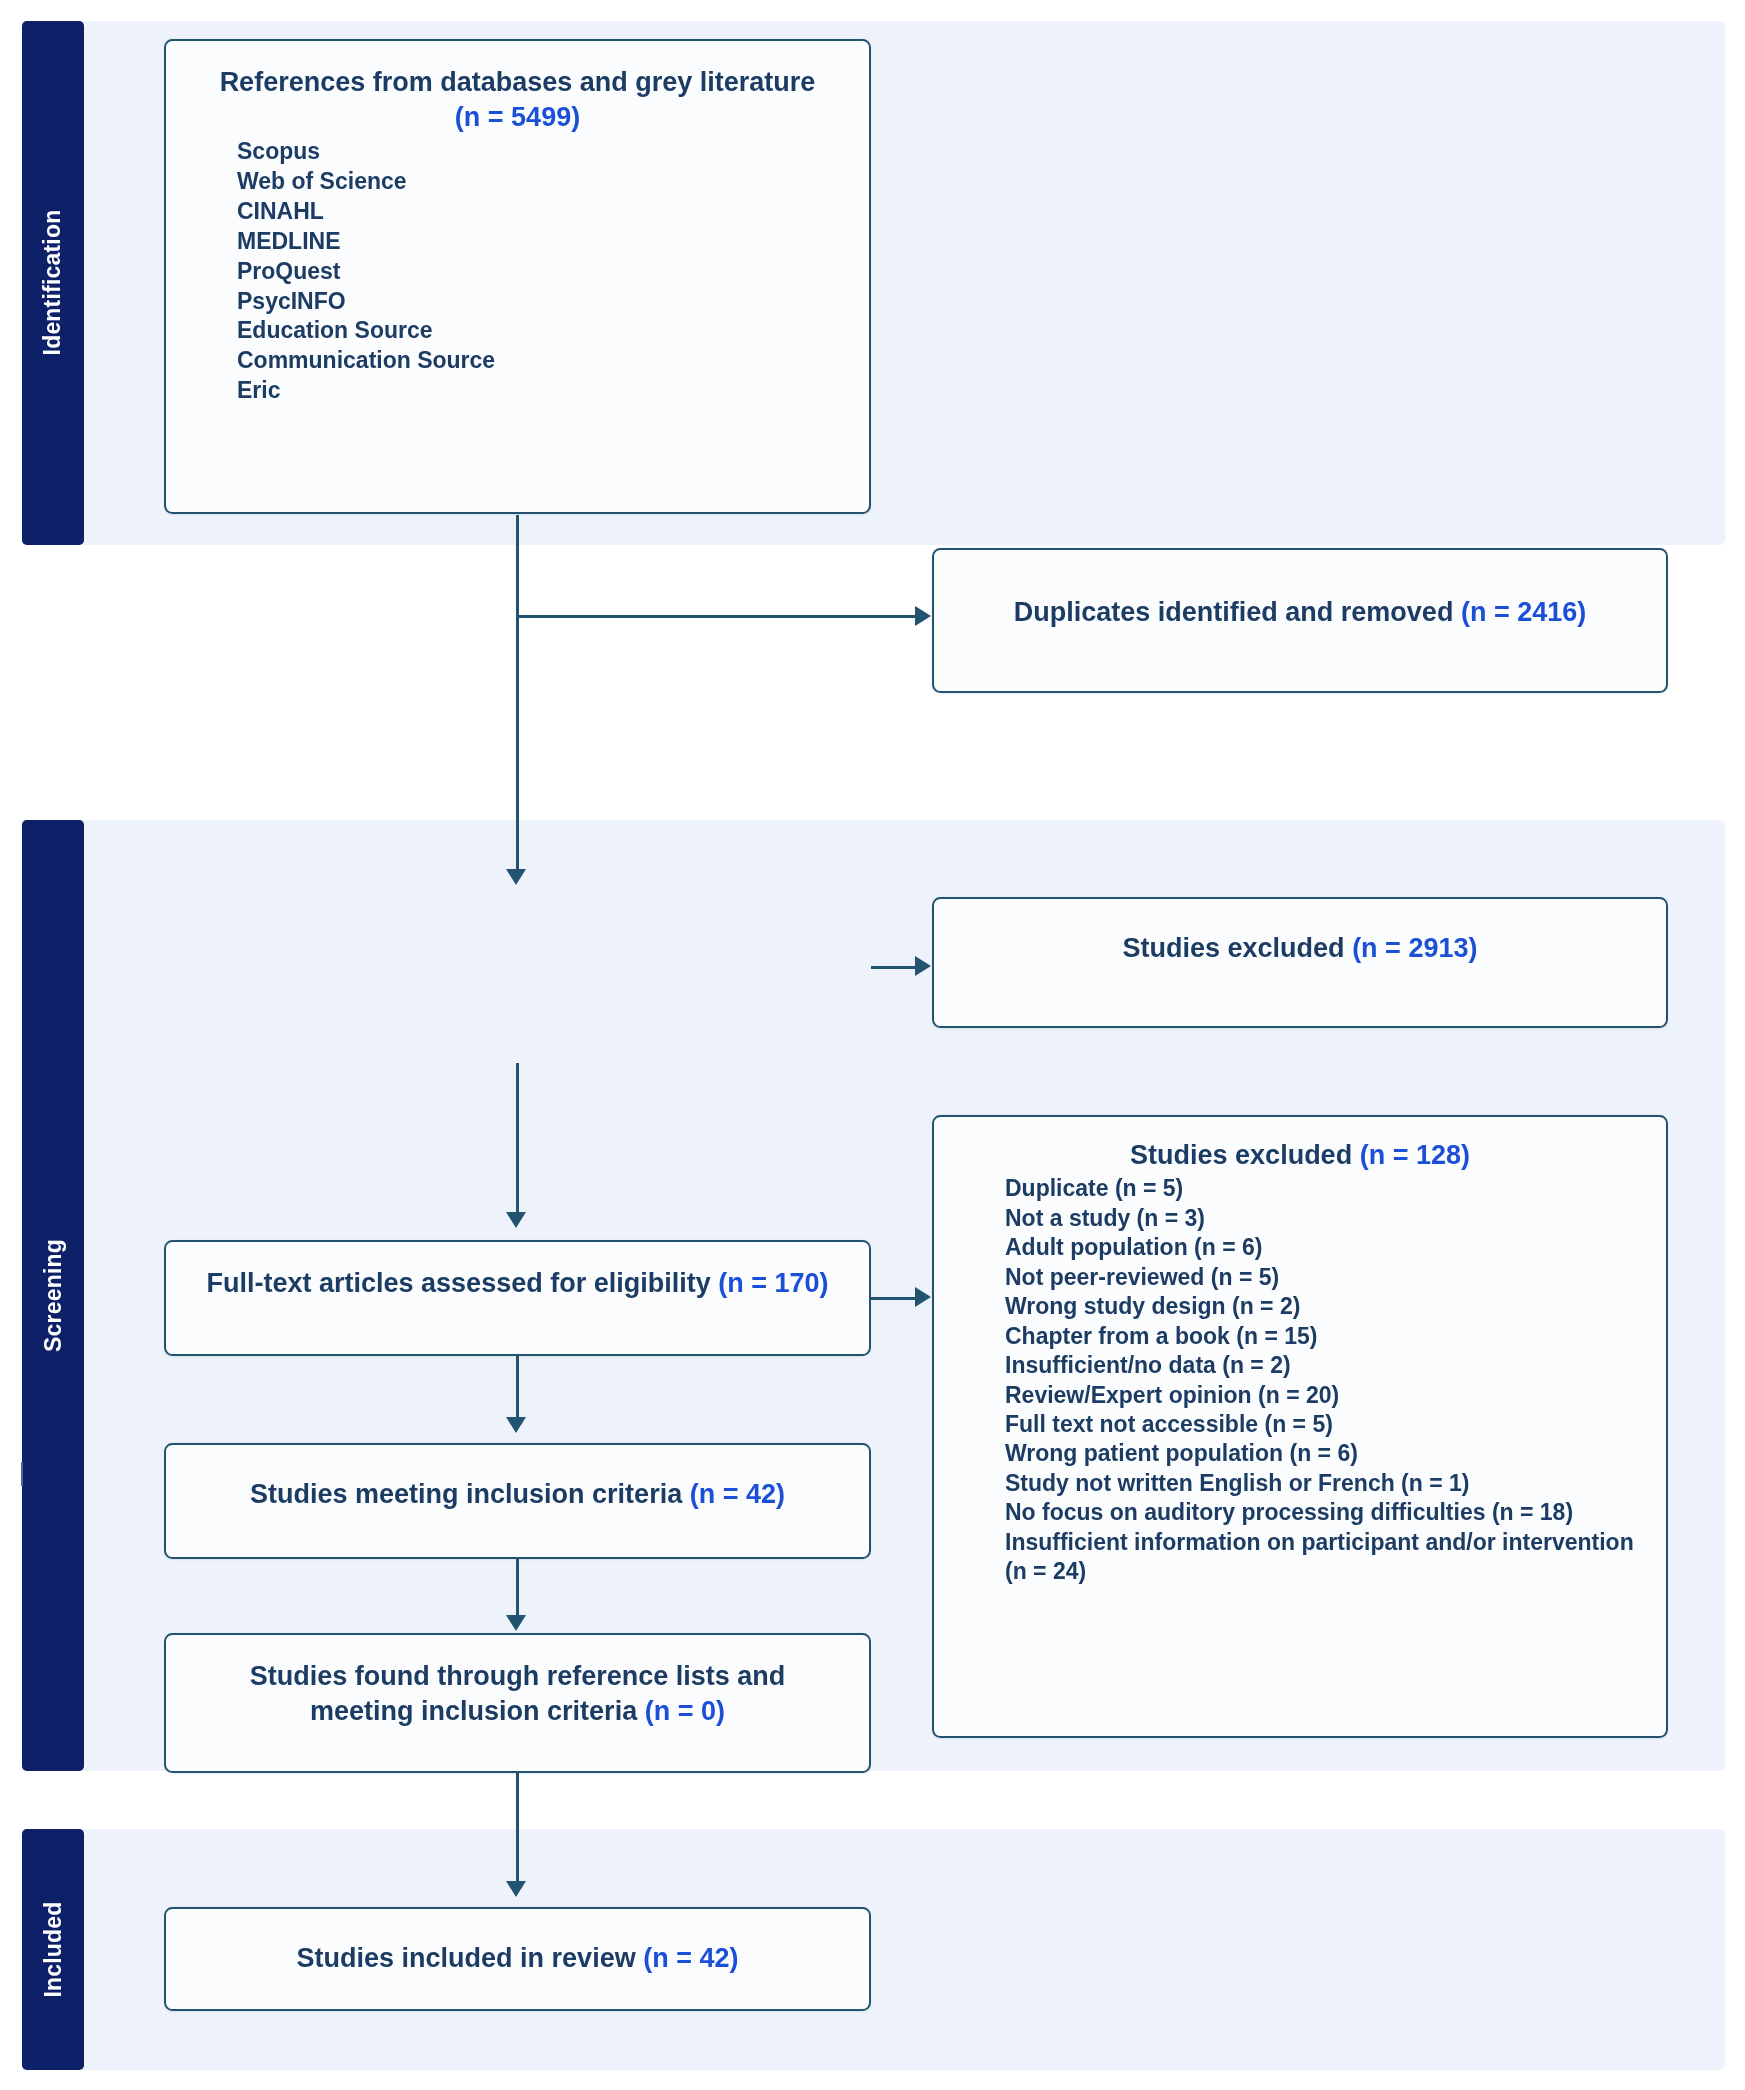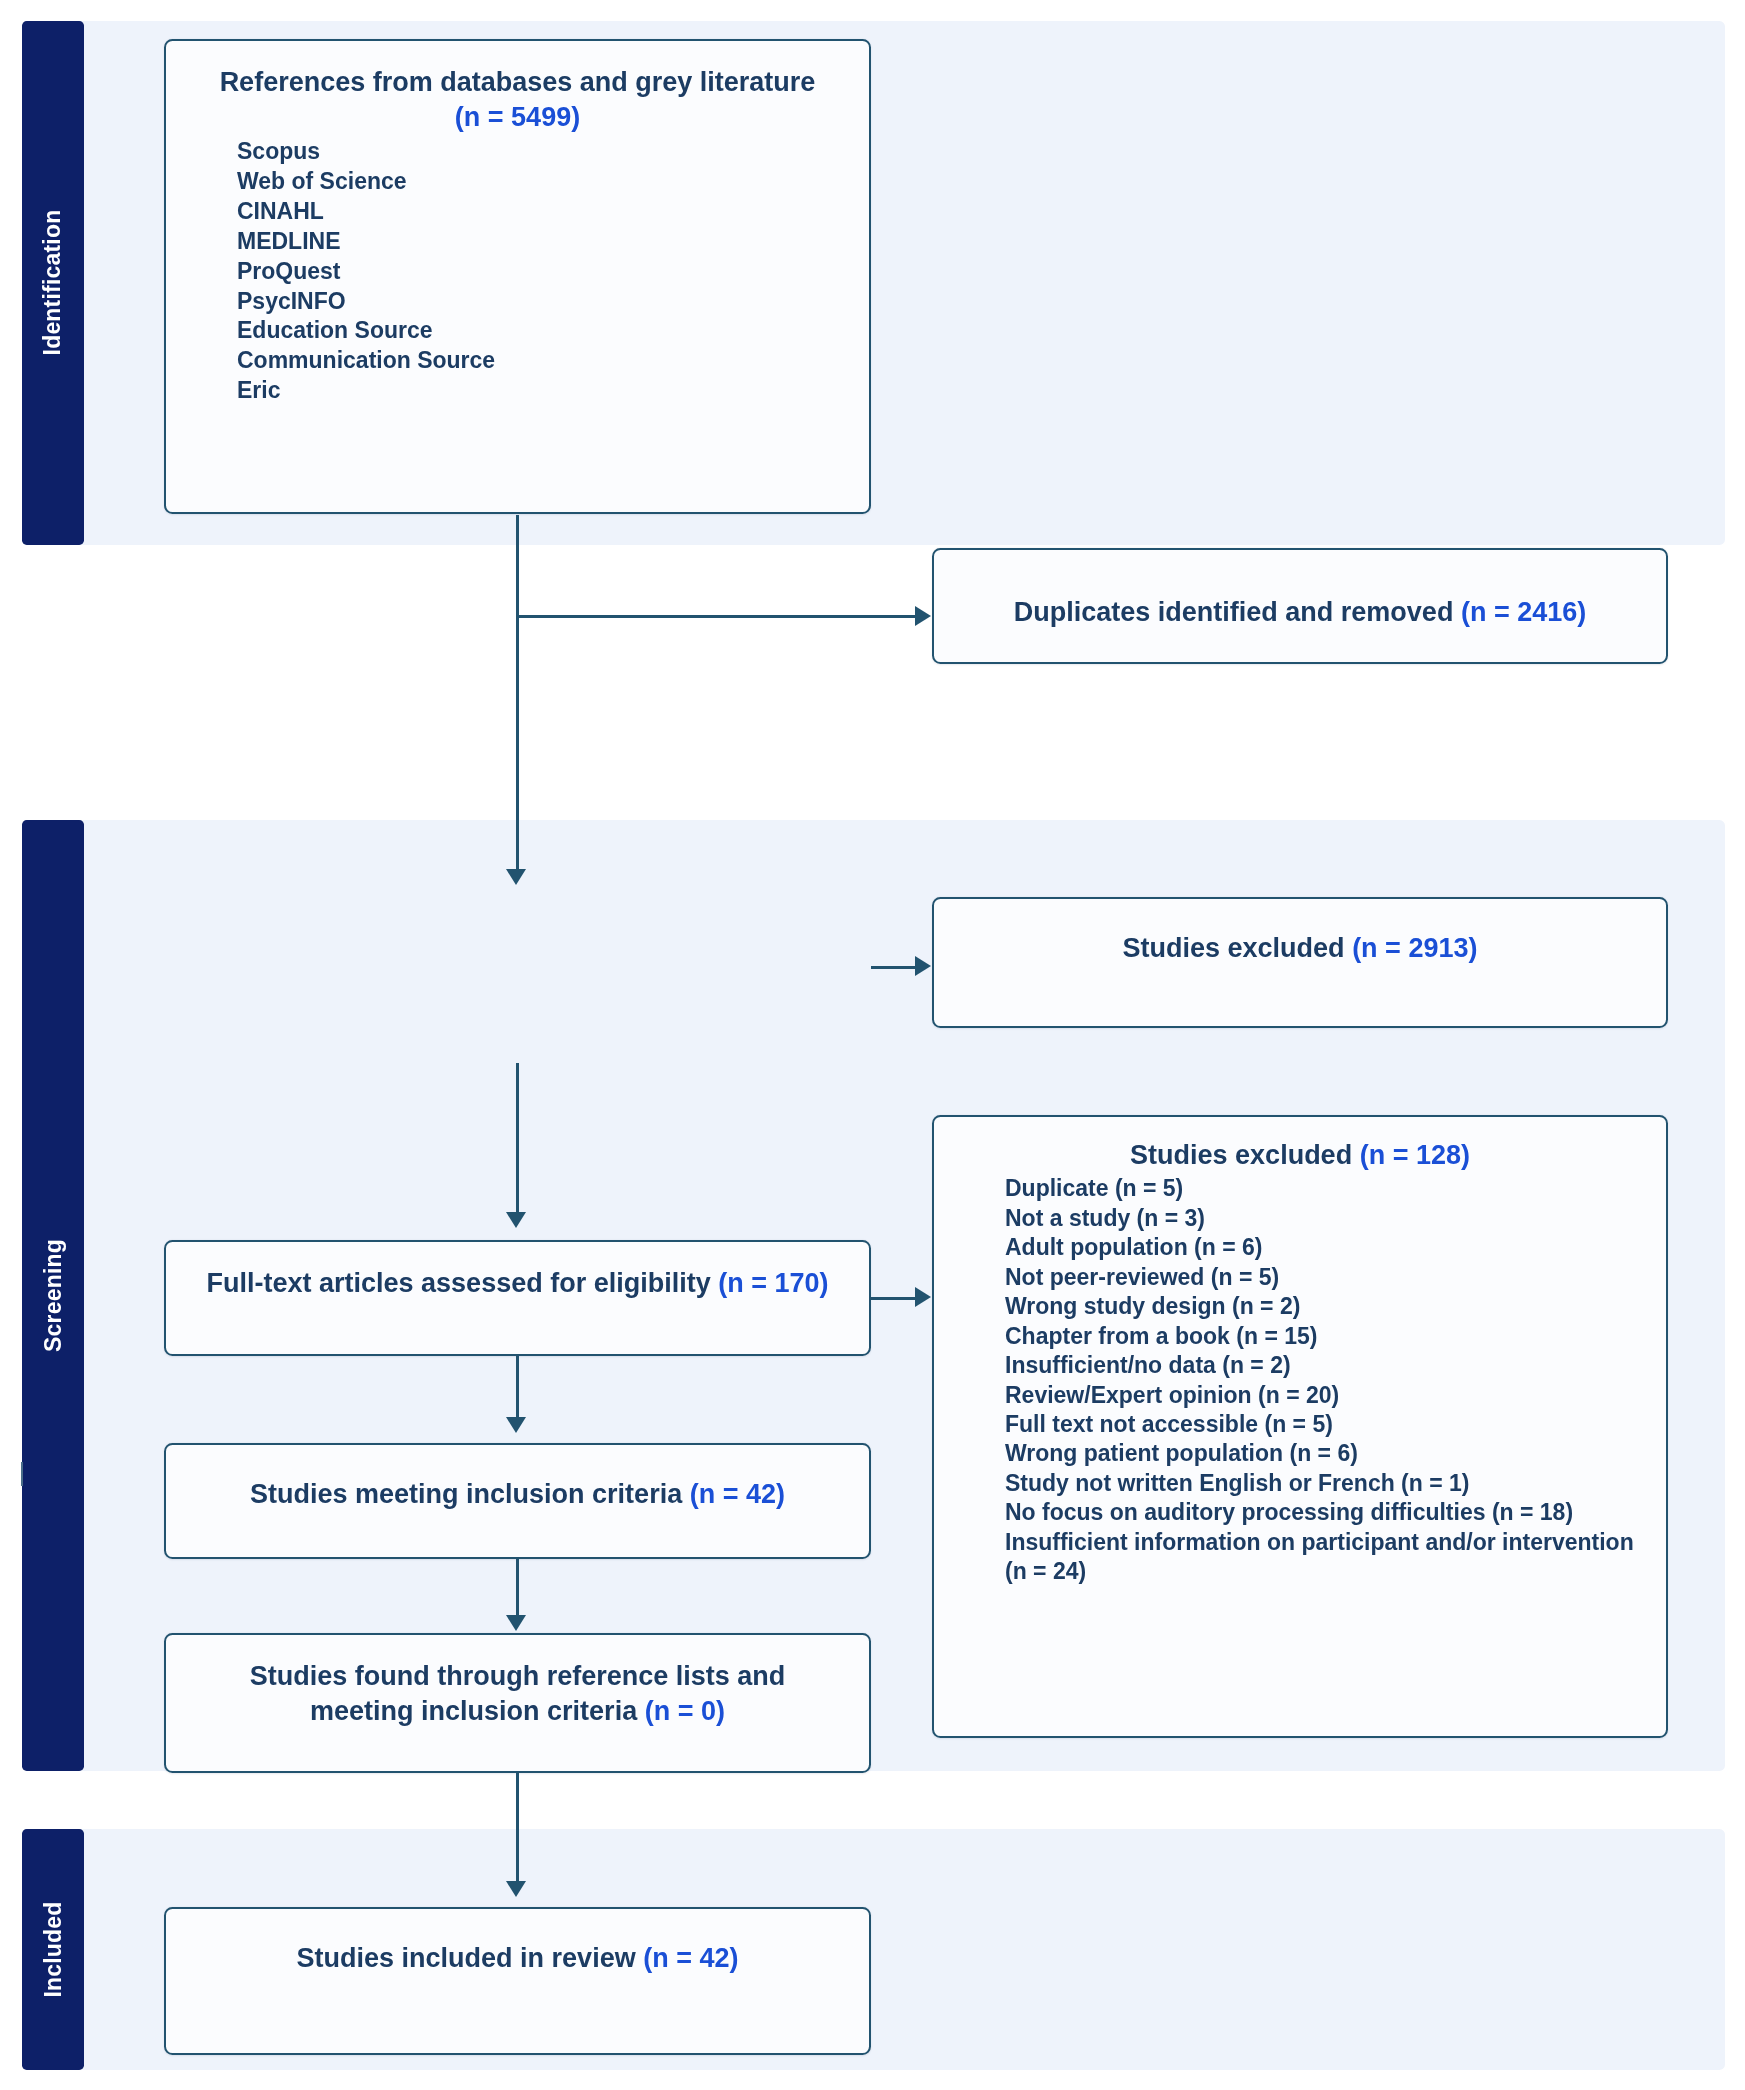--- a/index.html
+++ b/index.html
@@ -158,7 +158,7 @@
     </div>
   </div>
 
-  <div class="box" style="left:932px; top:548px; width:736px; height:116px;">
+  <div class="box" style="left:932px; top:548px; width:736px; height:145px;">
     <div class="box-inner" style="padding-top:45px;">
       <div class="btext">
         <span>Duplicates identified and removed </span><span class="n">(n = 2416)</span>

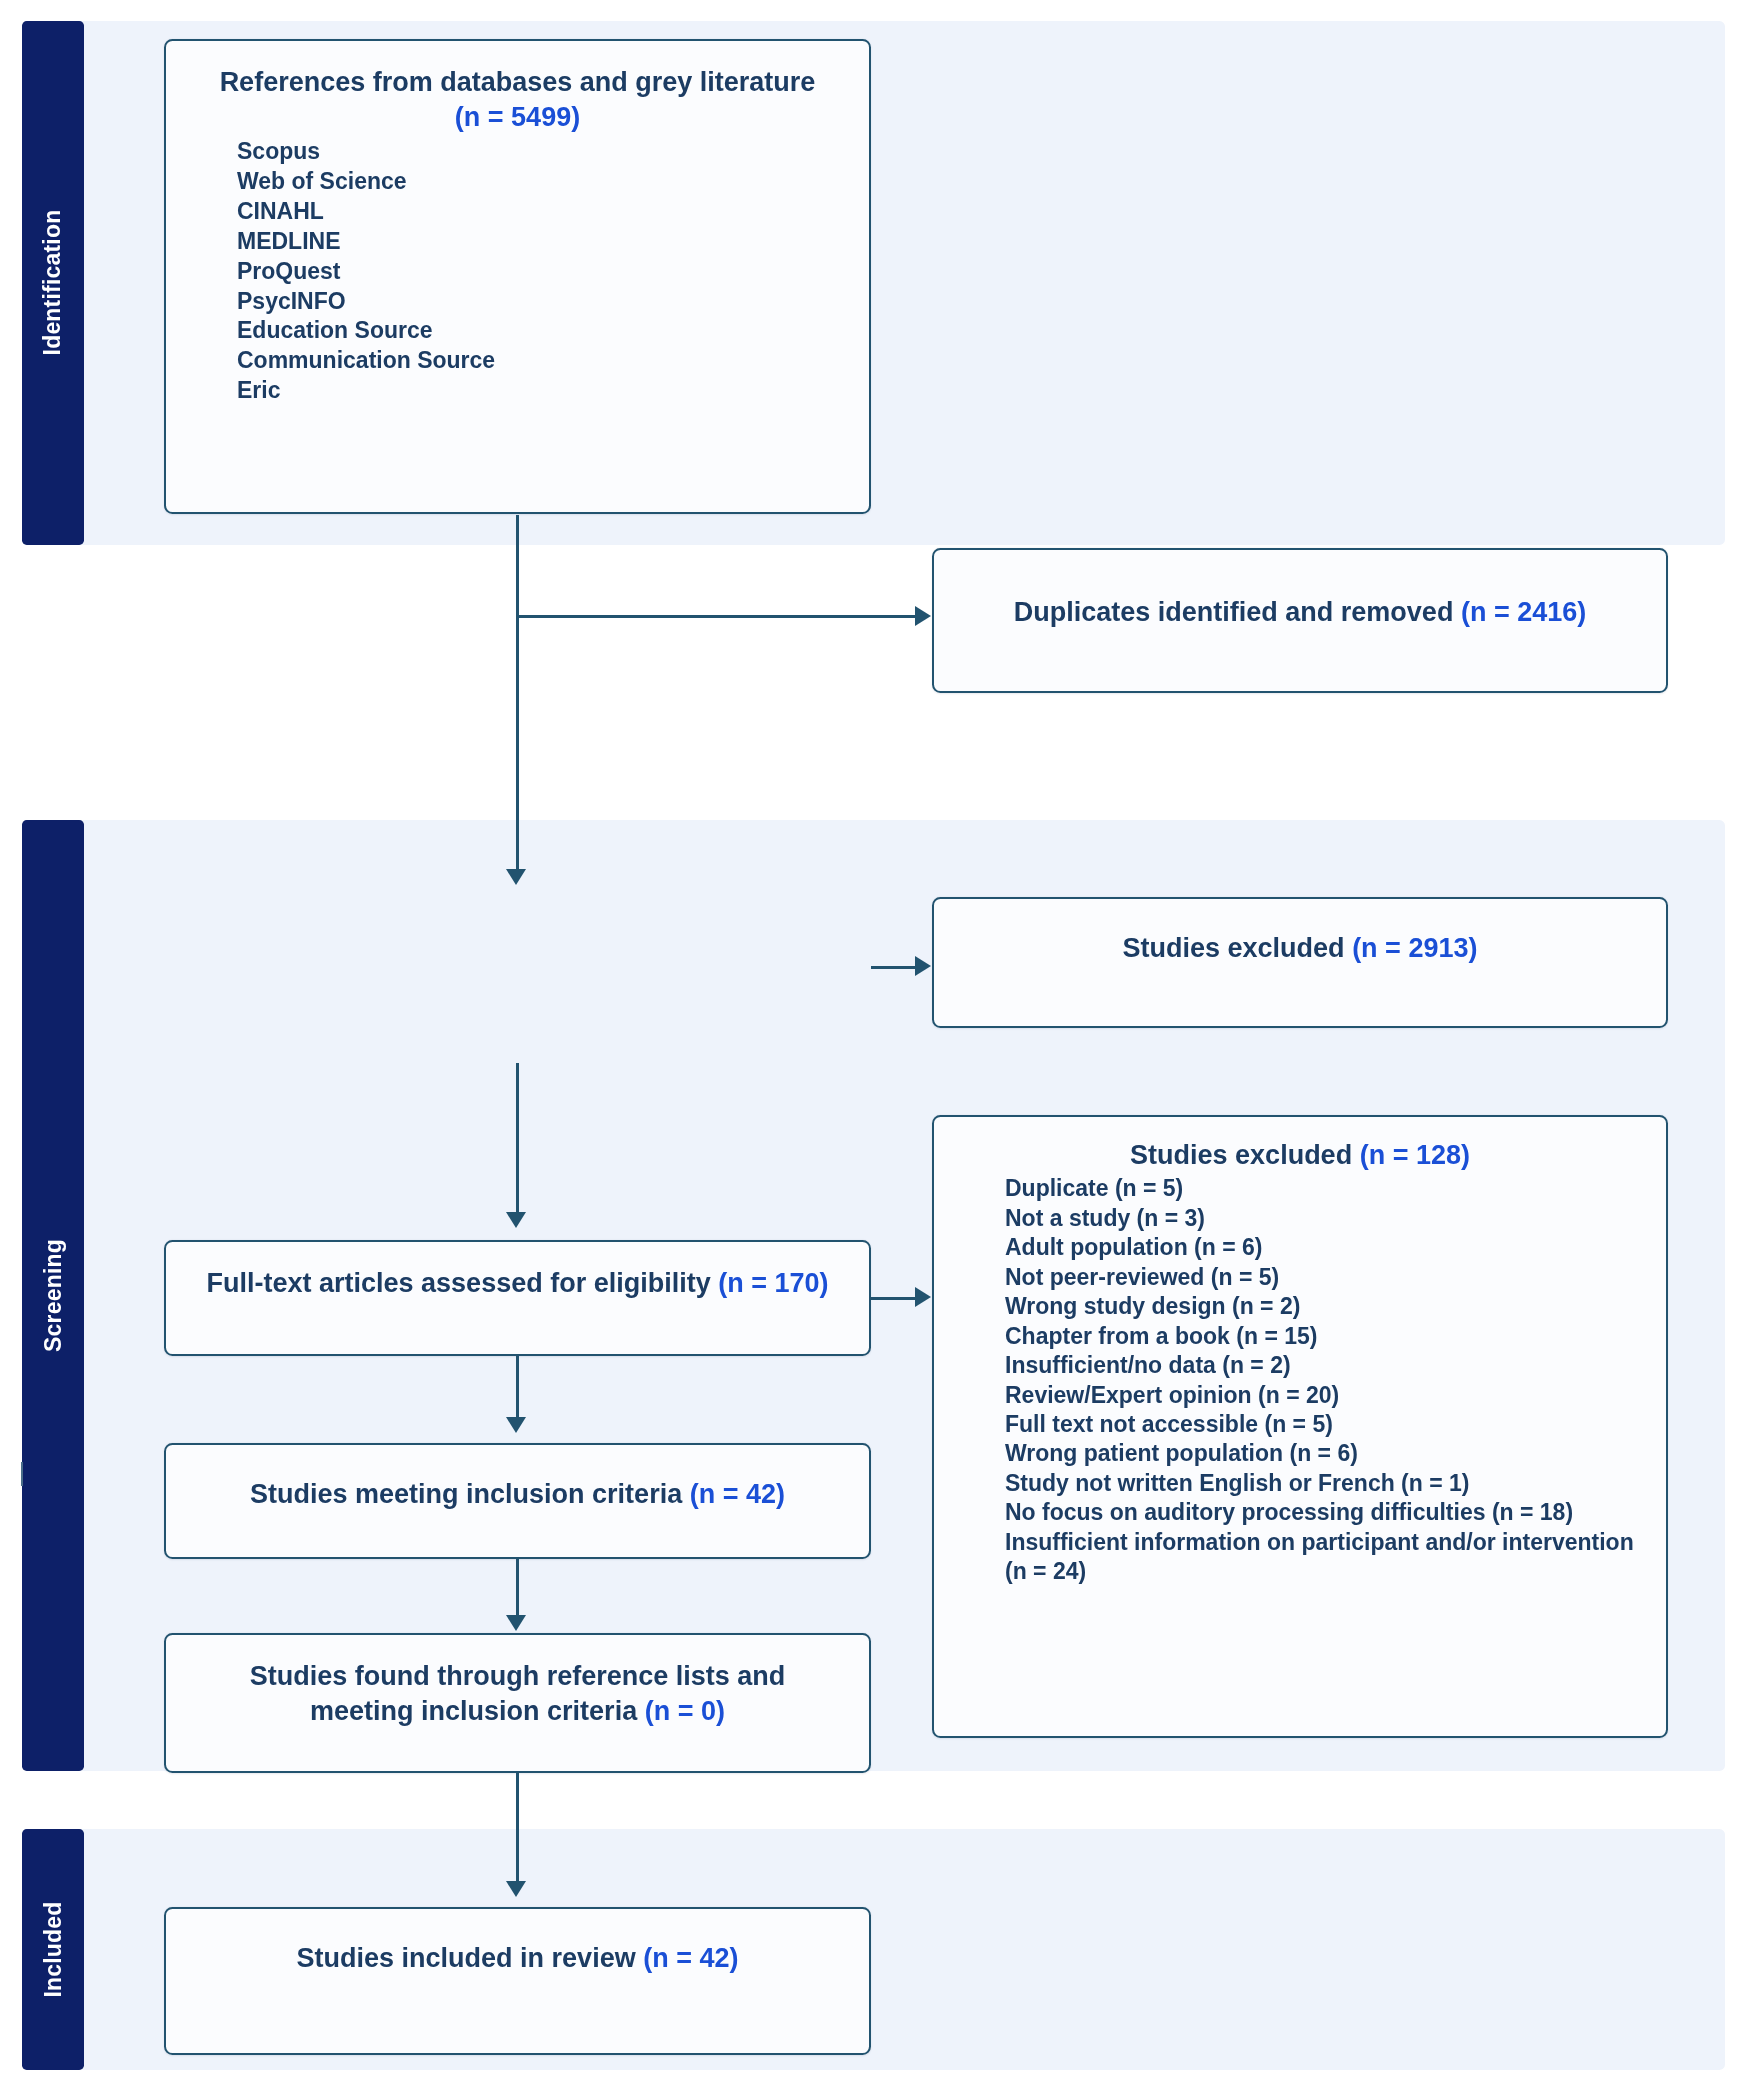--- a/index.html
+++ b/index.html
@@ -246,7 +246,7 @@
   <div class="vline" style="left:516px; top:1773px; width:2.8px; height:119px;"></div>
   <div class="arrow-down" style="left:506px; top:1881px;"></div>
 
-  <div class="box" style="left:164px; top:1907px; width:707px; height:148px;">
+  <div class="box" style="left:164px; top:1907px; width:707px; height:104px;">
     <div class="box-inner" style="padding-top:32px;">
       <div class="btext">
         <span>Studies included in review </span><span class="n">(n = 42)</span>

